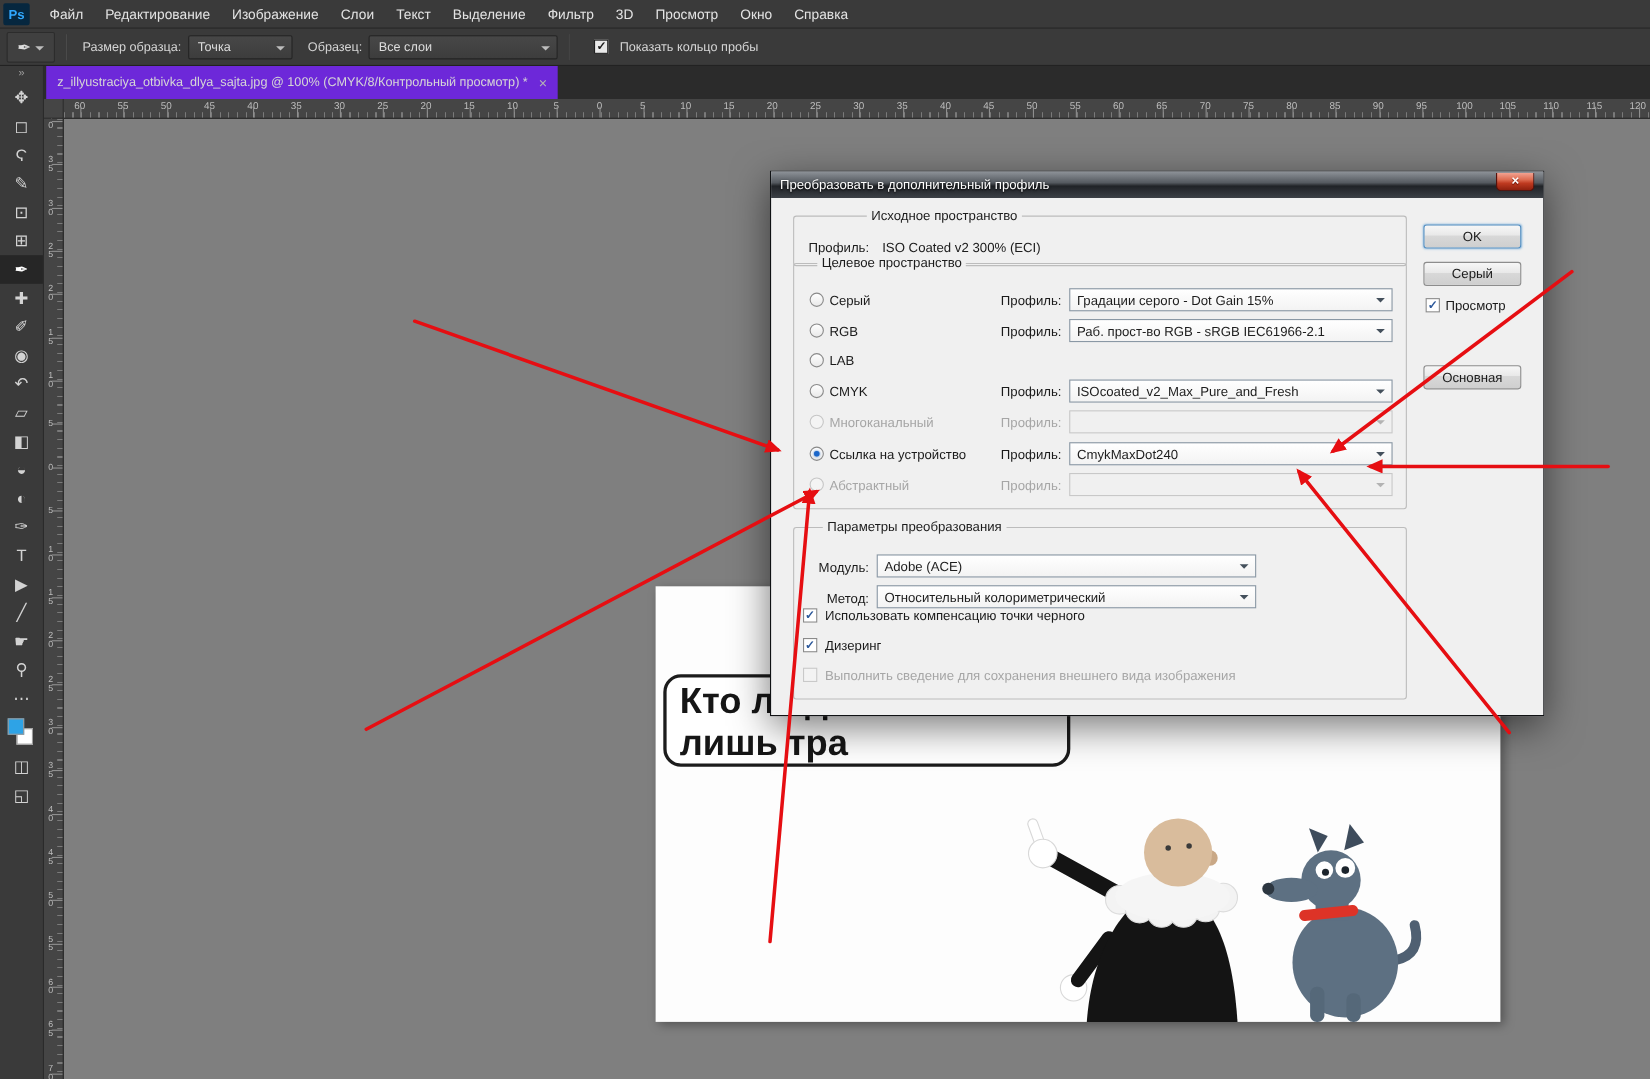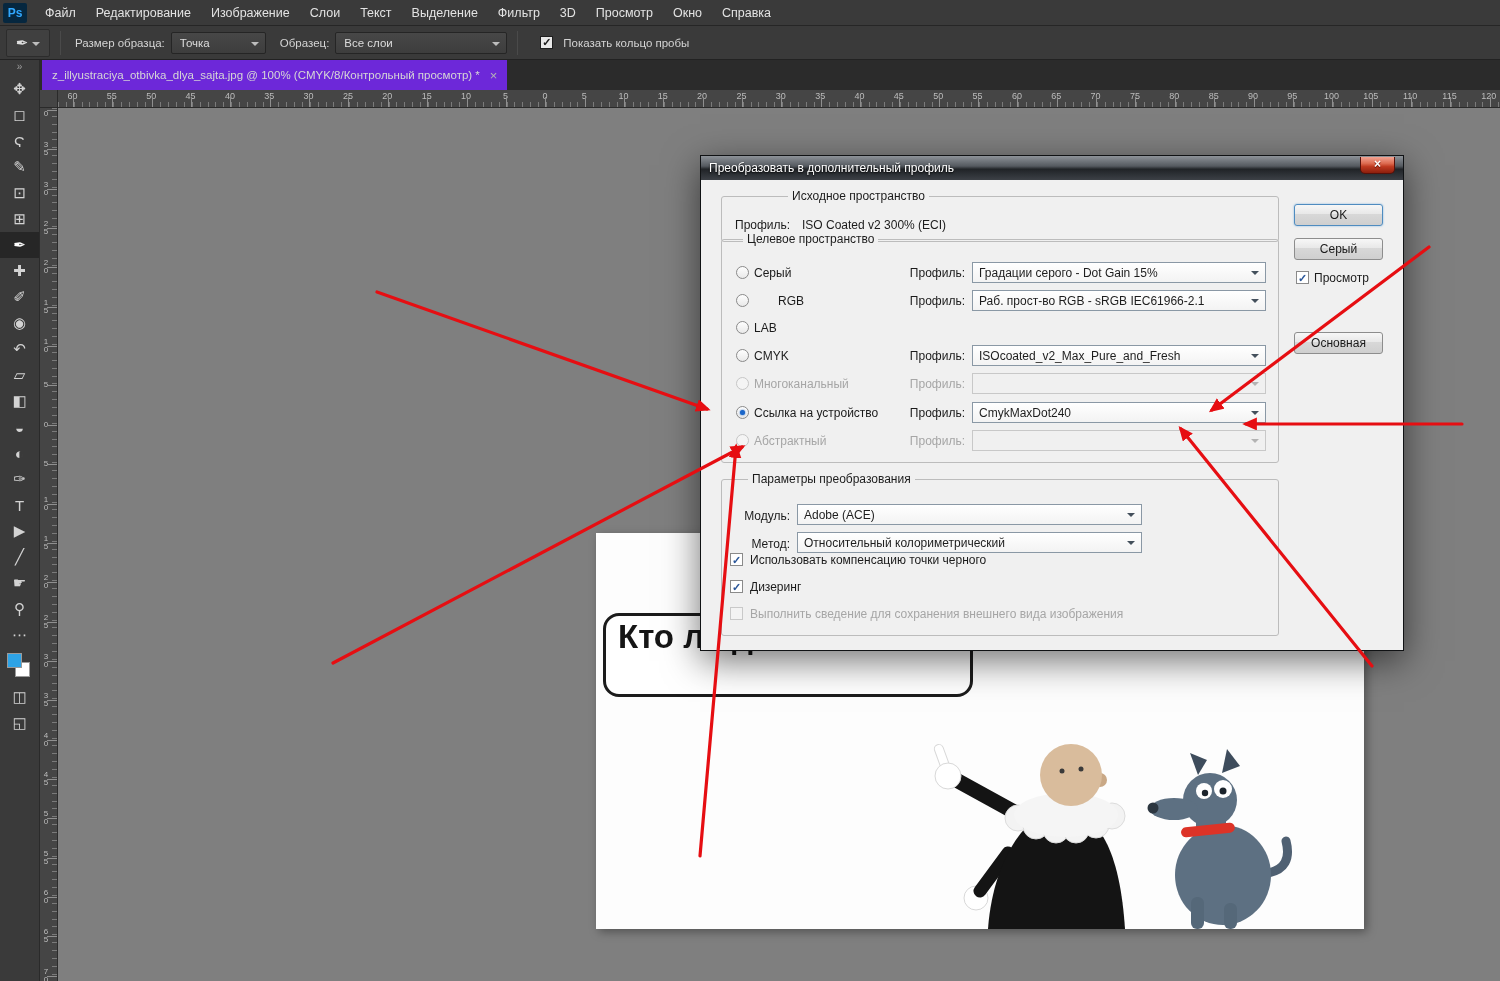--- a/index.html
+++ b/index.html
@@ -467,7 +467,7 @@
             <span>Градации серого - Dot Gain 15%</span>
           </div>
           <span class="radio" style="left: 14px; top: 54px;"></span>
-          <span class="dtext" style="left: 32px; top: 54px; margin-left: 24px;">RGB</span>
+          <span class="dtext" style="left: 32px; top: 54px;">RGB</span>
           <span class="dtext" style="left: 155px; width: 88px; text-align: right; top: 54px;">Профиль:</span>
           <div class="combo" style="left: 250px; top: 50px; width: 294px;">
             <span>Раб. прост-во RGB - sRGB IEC61966-2.1</span>

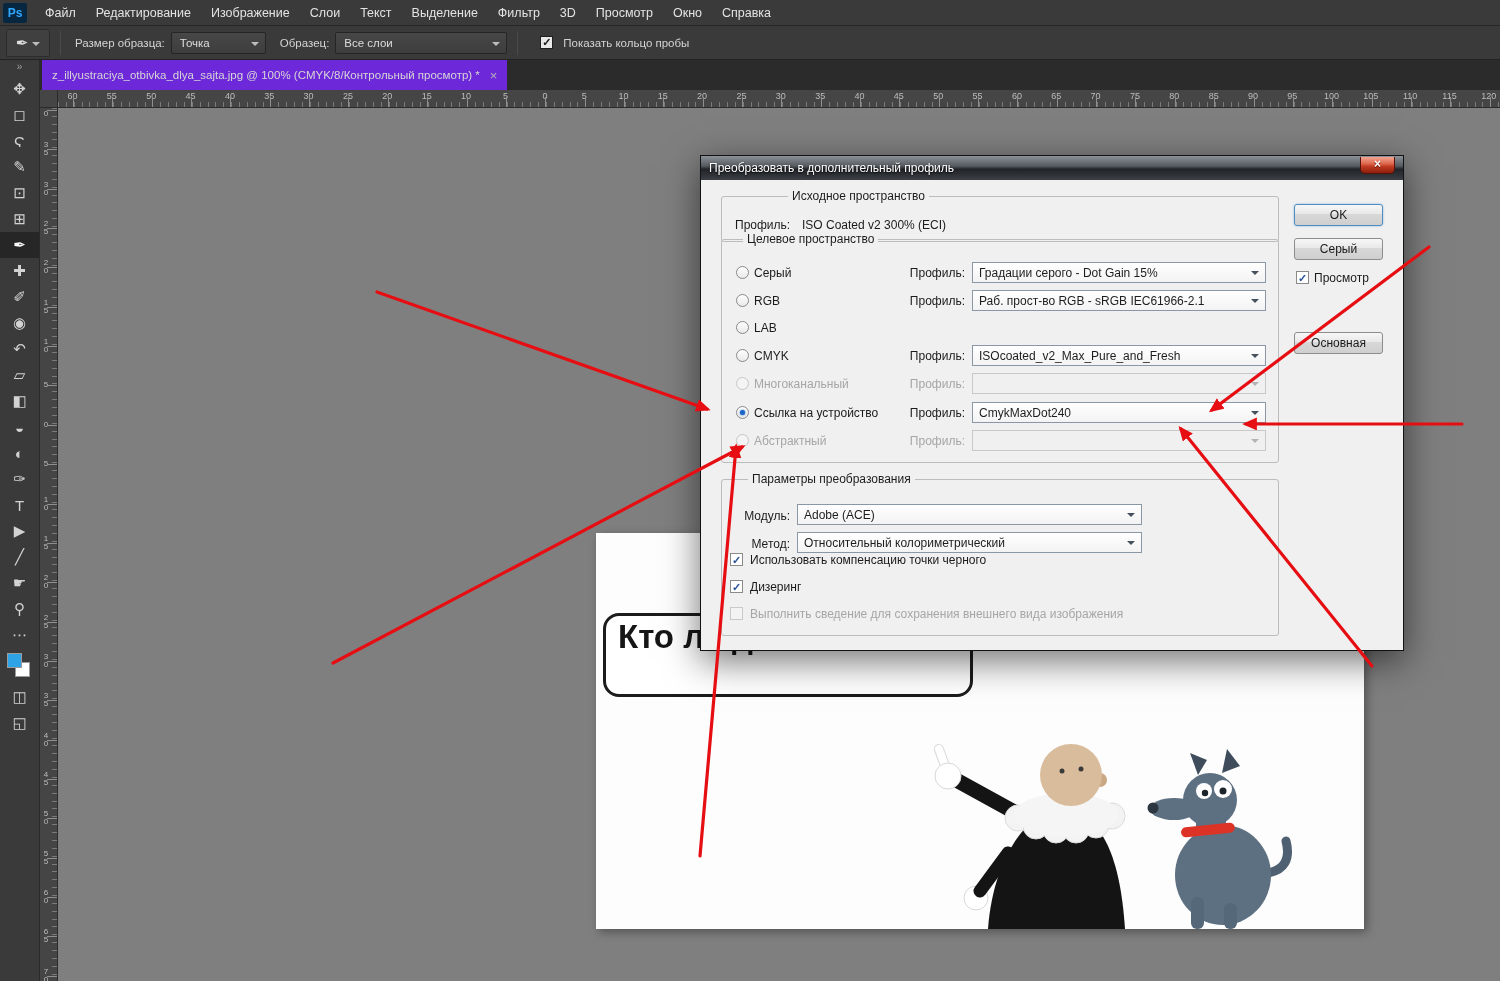--- a/index.html
+++ b/index.html
@@ -130,6 +130,7 @@
     <div id="document">
       <div id="textbox">
         <div>Кто люд</div>
+        <div>лишь тра</div>
       </div>
     </div>
     <svg id="figure-svg" width="500" height="206" viewBox="0 0 500 206">

